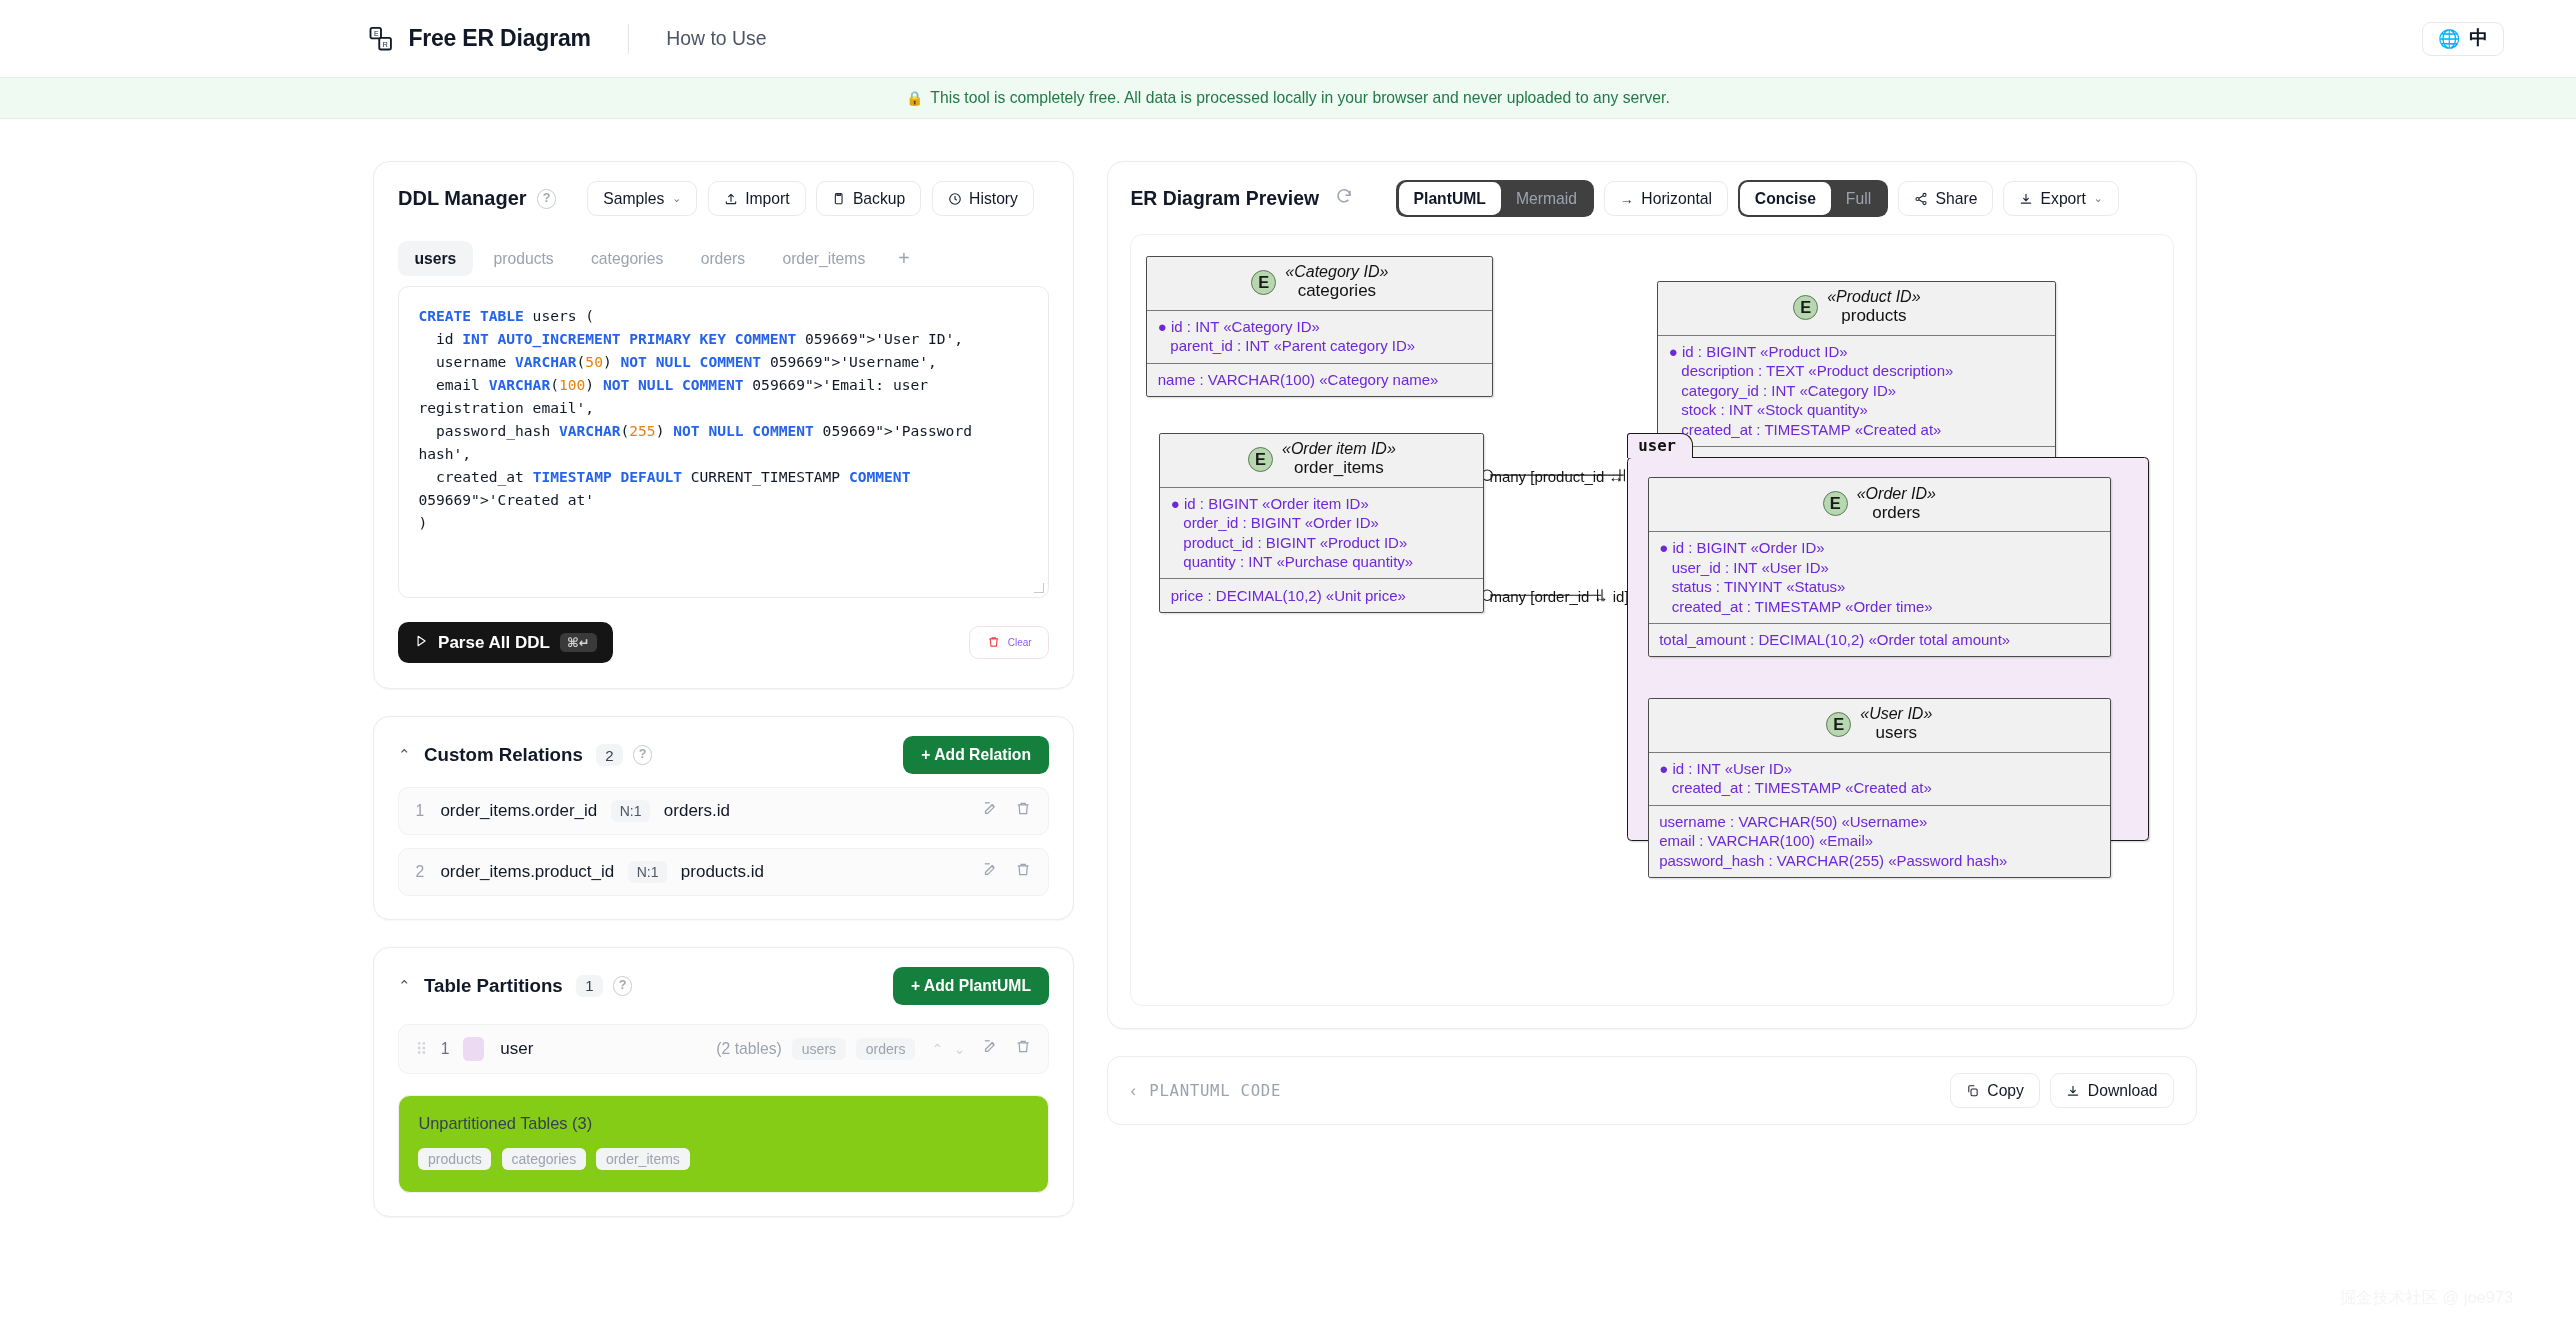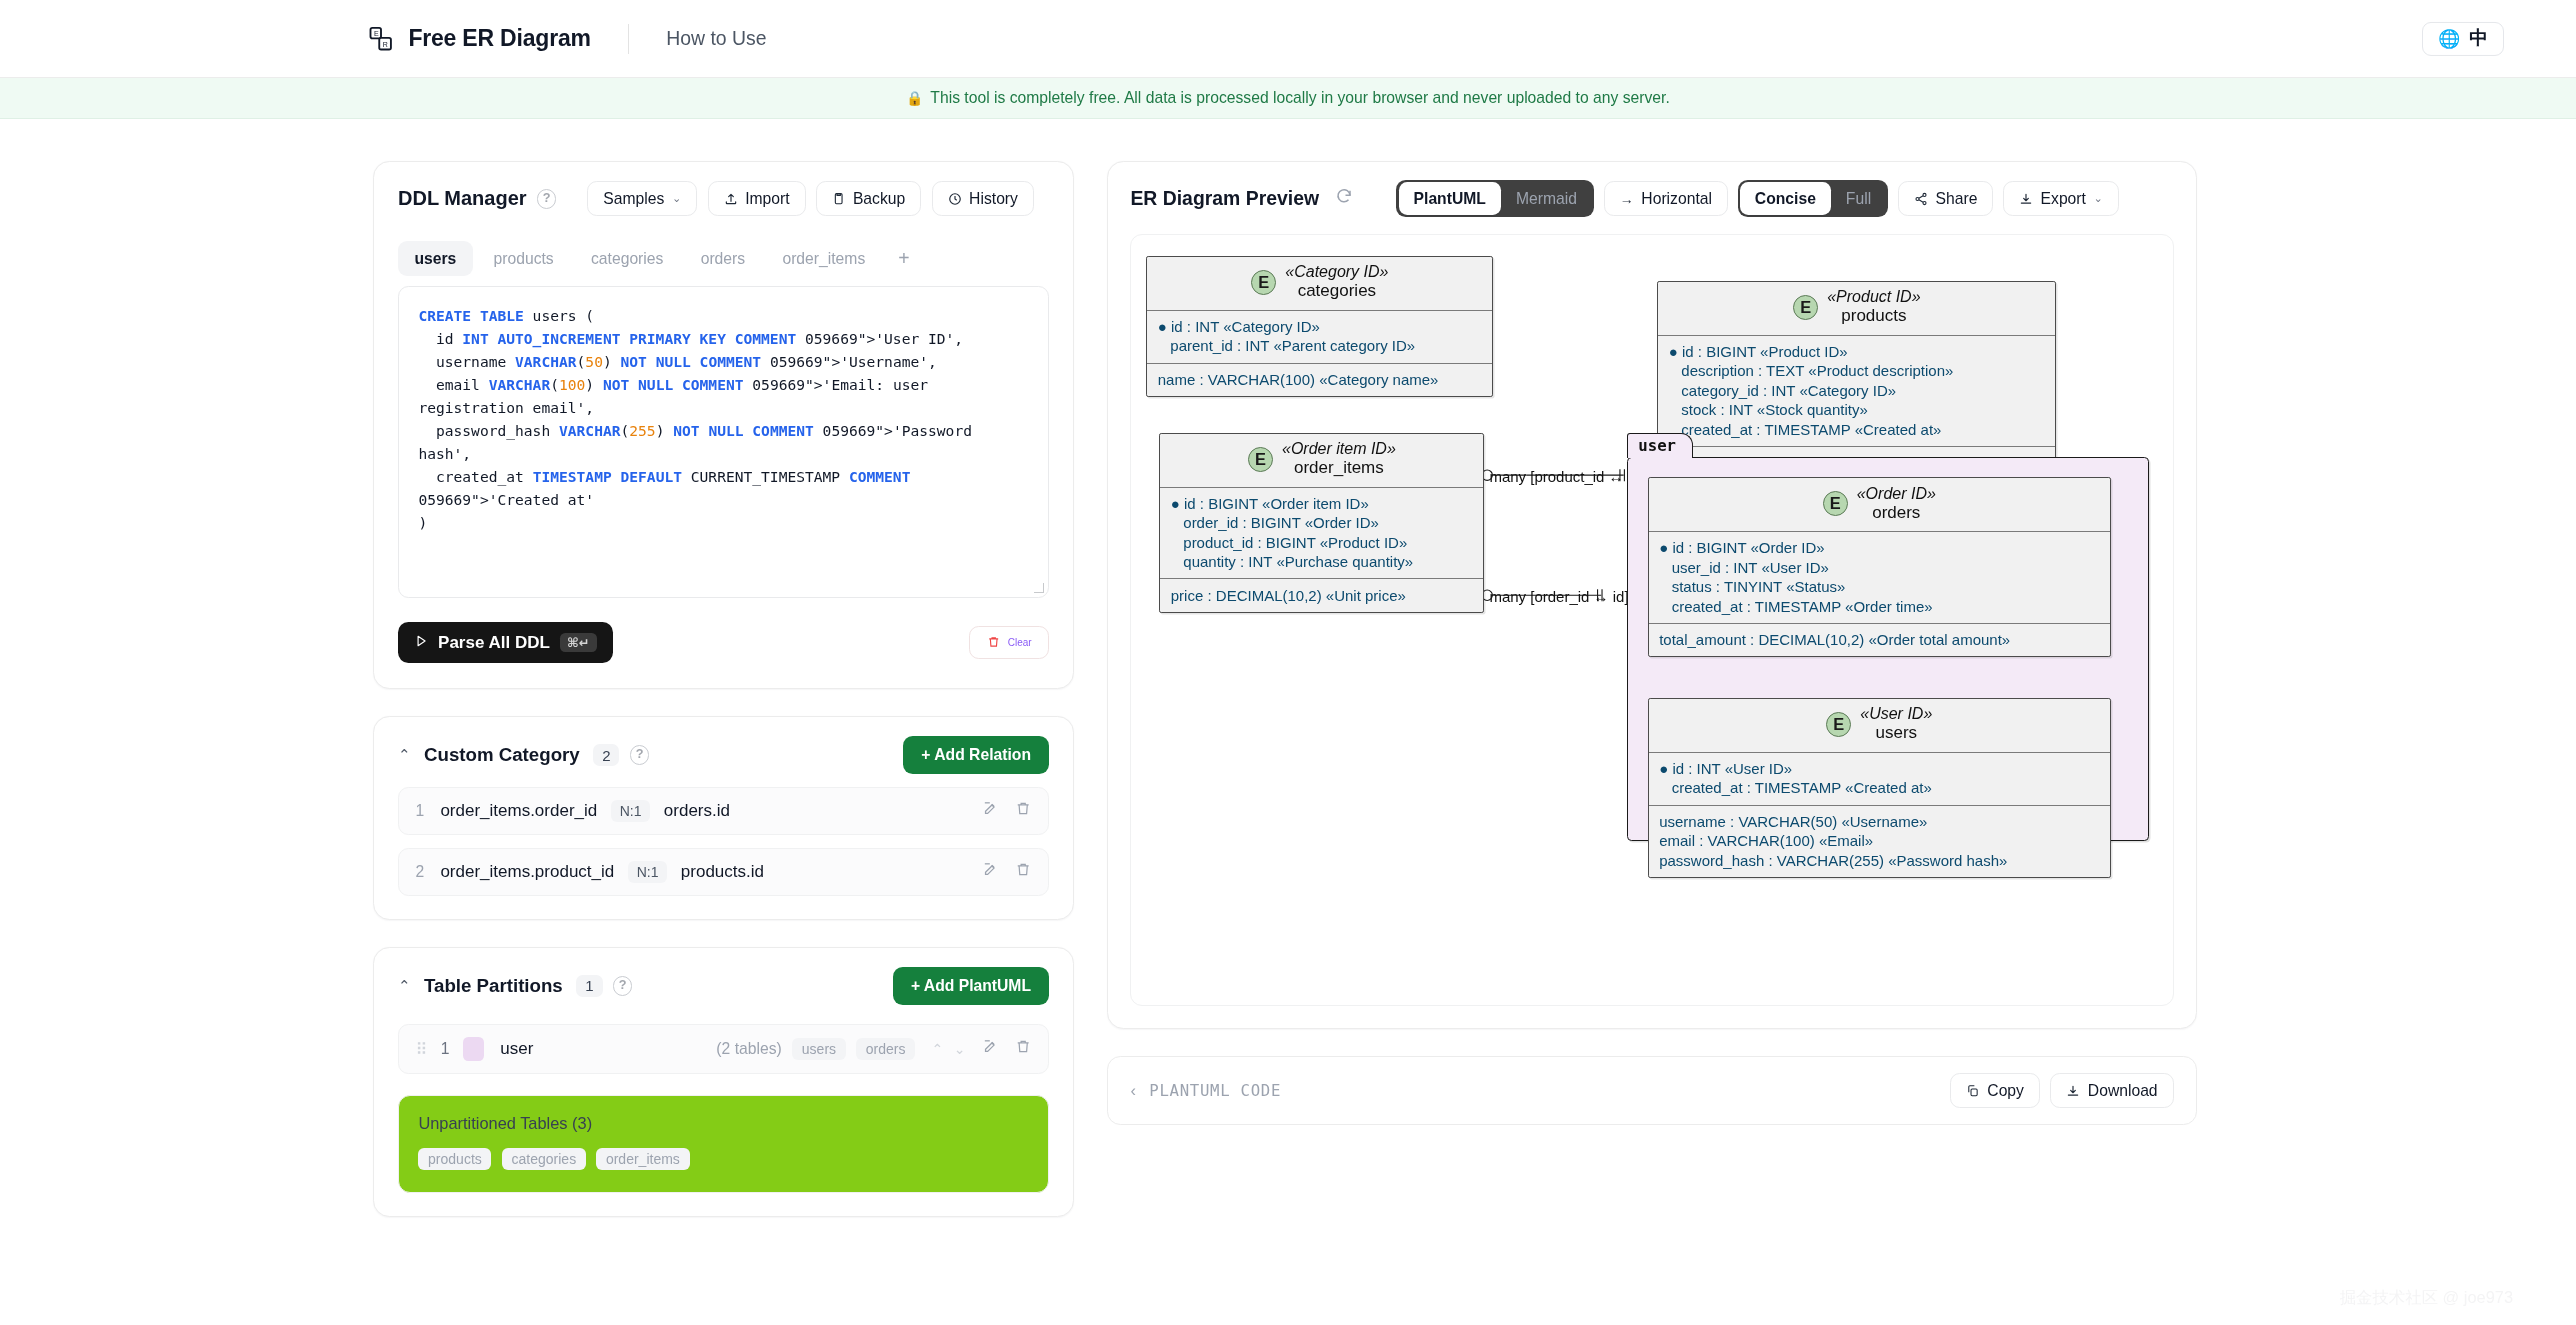--- a/index.html
+++ b/index.html
@@ -211,7 +211,7 @@
   .ent-stereo { font-style: italic; font-size: 16px; color: #111; display:block; }
   .ent-name { font-size: 17px; color: #111; display:block; }
   .uml .sep { height: 0.7px; background: #7a7a7a; }
-  .uml .body { padding: 6.7px 10.4px; font-size: 15px; line-height: 19.4px; color: #0c4a6e; white-space: pre; }
+  .uml .body { padding: 6.7px 10.4px; font-size: 15px; line-height: 19.4px; color: #6d28d9; white-space: pre; }
 
   .pkg {
     position: absolute; background: #f4eaf7; border: 1.5px solid #1a1a1a;

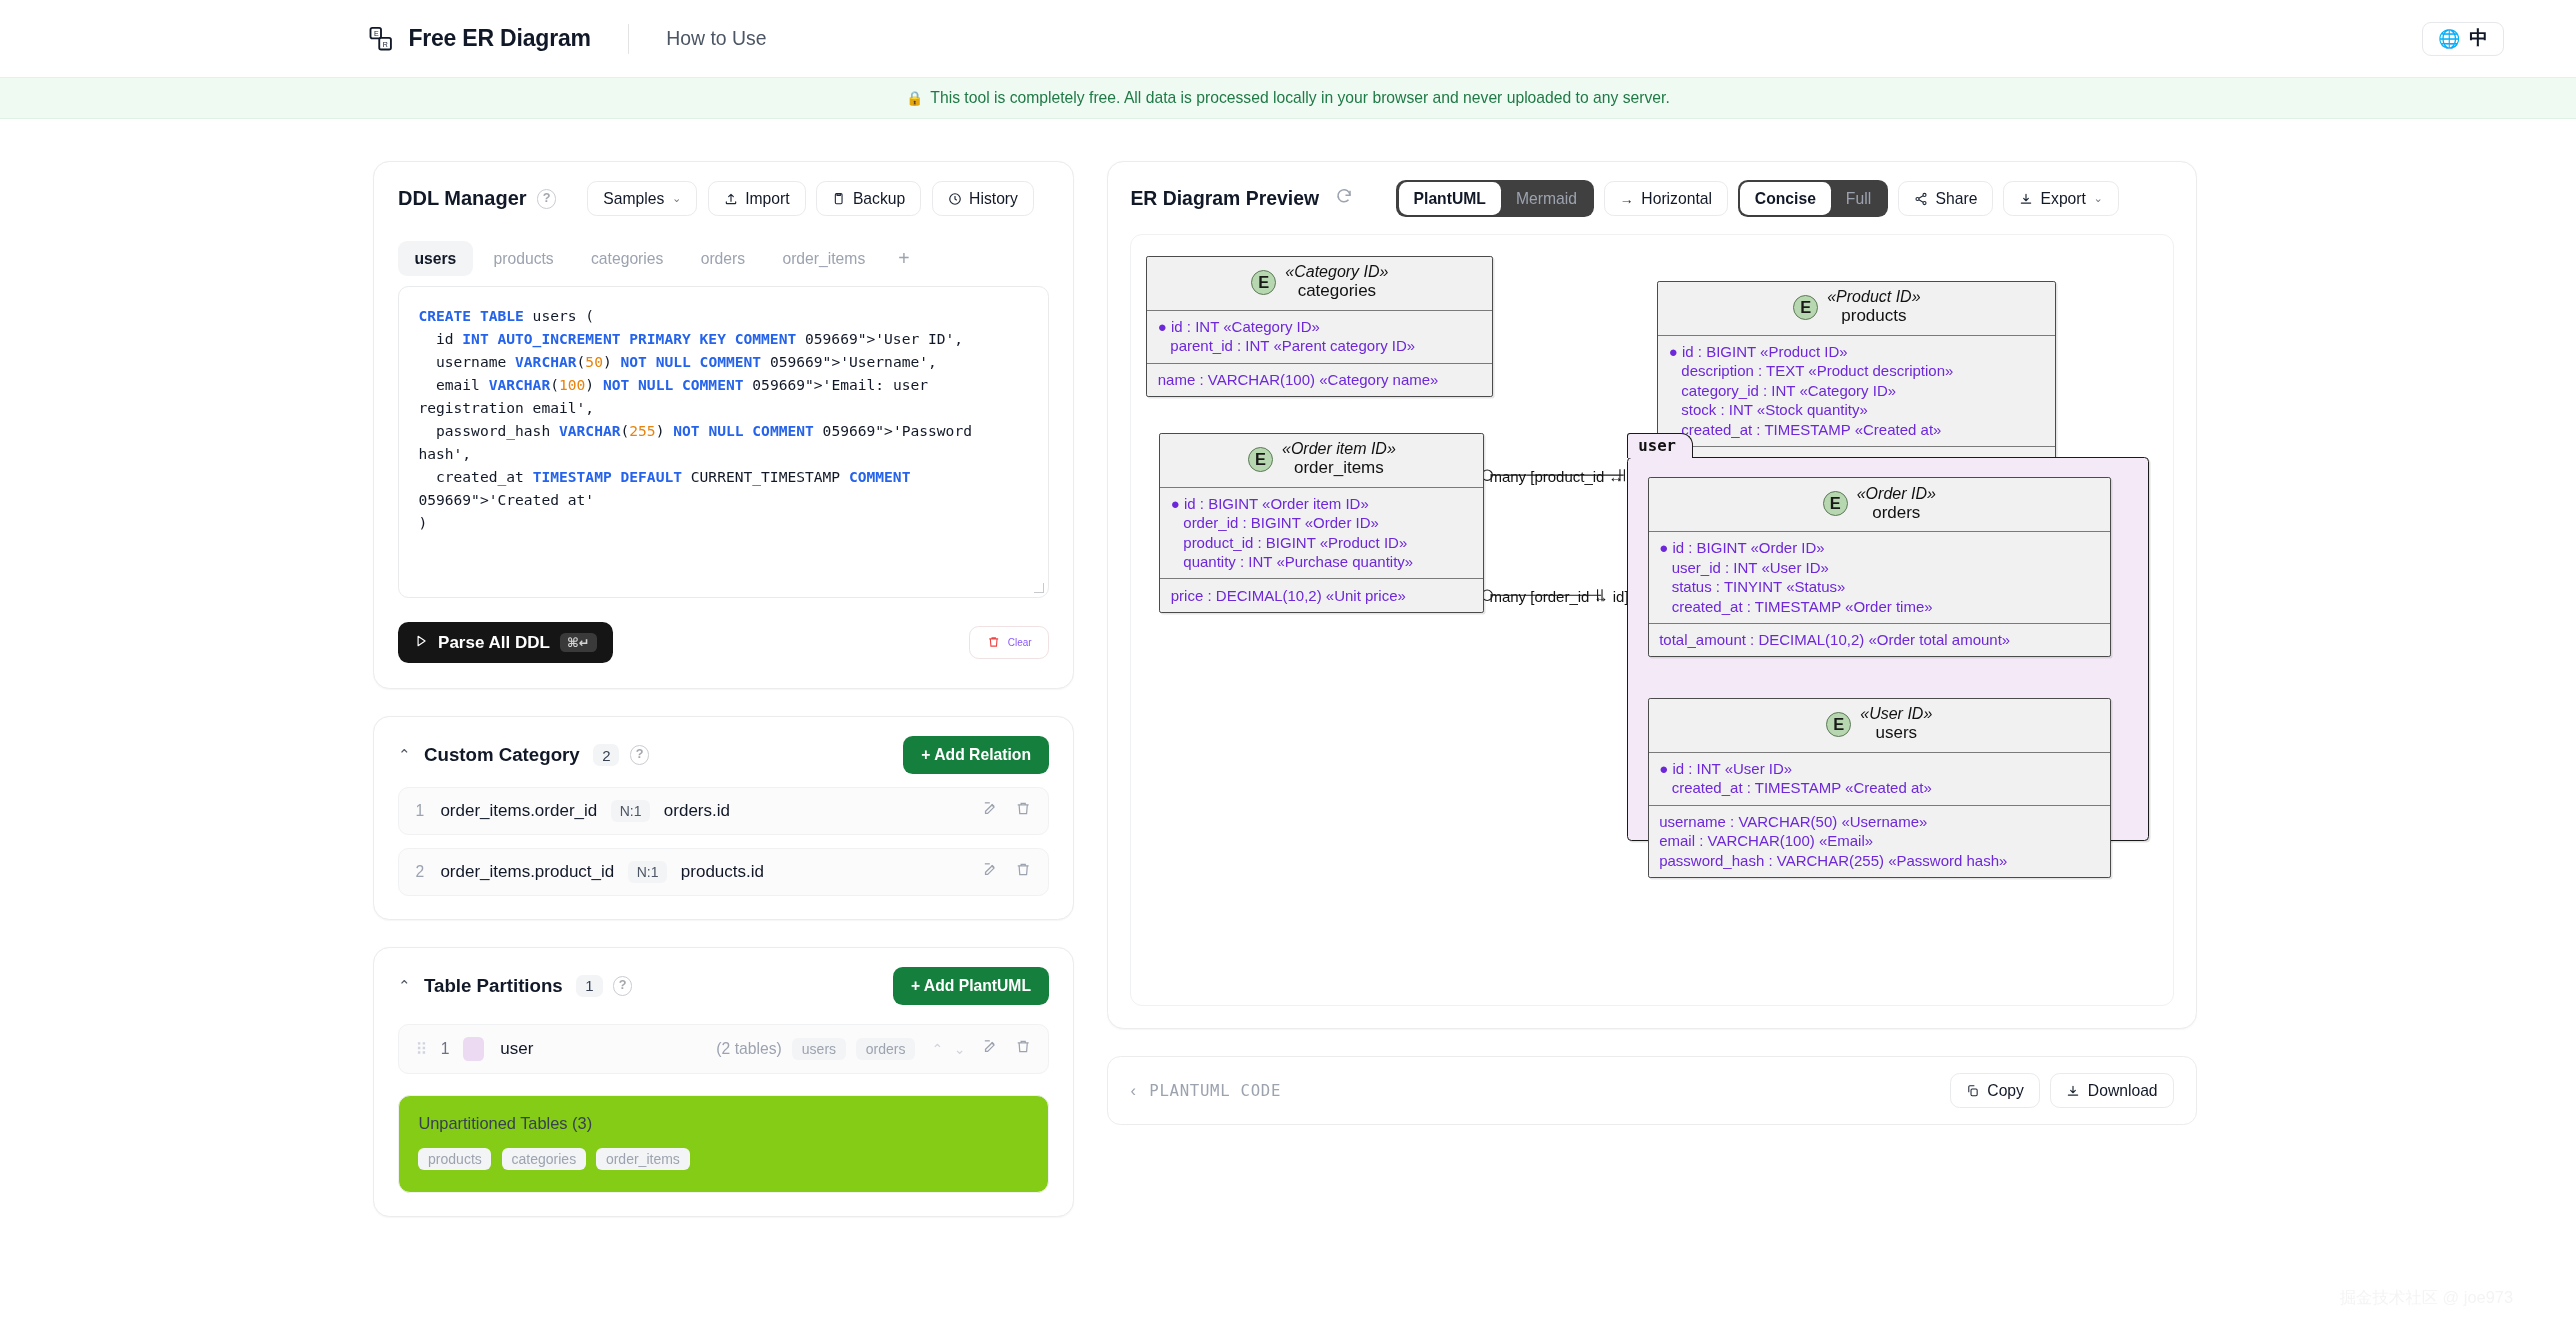--- a/index.html
+++ b/index.html
@@ -359,7 +359,7 @@
     <div class="card sec-card">
       <div class="sec-head">
         <span class="caret">⌃</span>
-        <span class="sec-title">Custom Category</span>
+        <span class="sec-title">Custom Relations</span>
         <span class="count-pill">2</span>
         <span class="help-circle">?</span>
         <div class="sec-btn">+ Add Relation</div>

